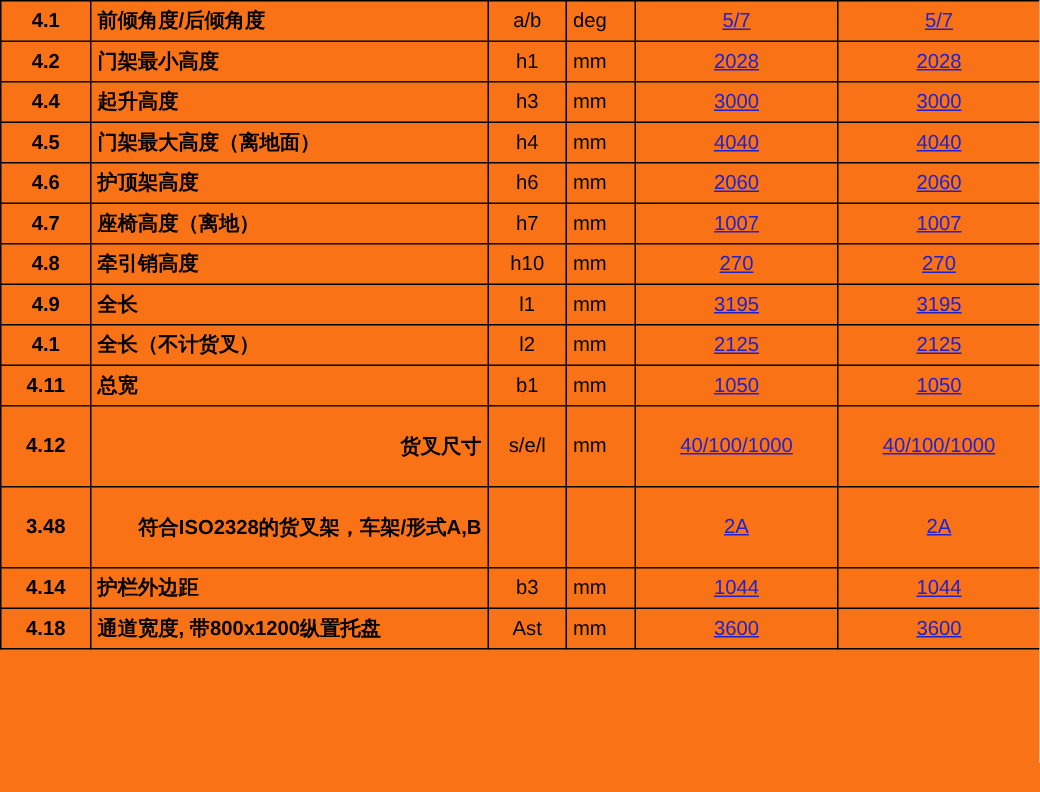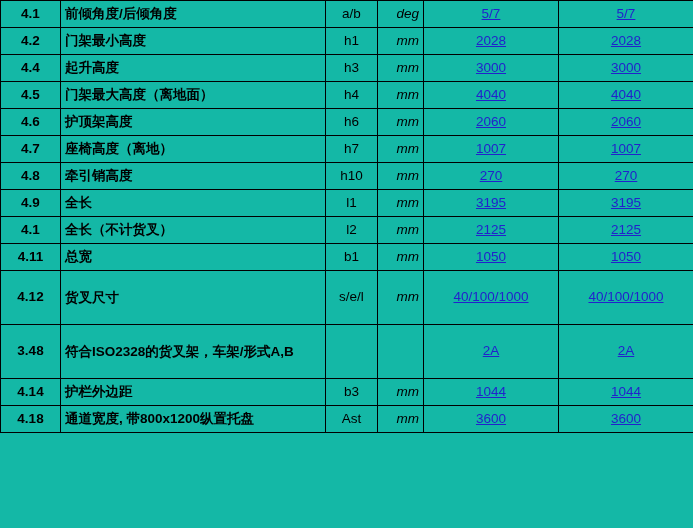--- a/index.html
+++ b/index.html
@@ -14,7 +14,7 @@
     width: 693px;
     height: 528px;
     overflow: hidden;
-    background: #14b8a6;
+    background: #f97316;
   }
   table.spec {
     border-collapse: collapse;

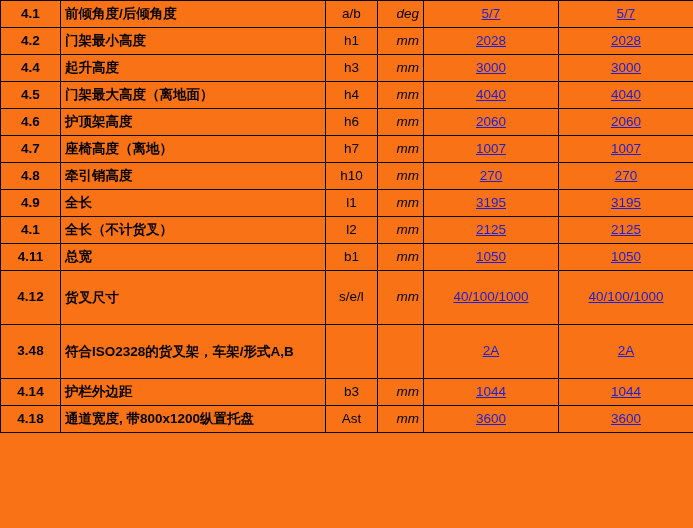--- a/index.html
+++ b/index.html
@@ -50,9 +50,8 @@
   }
   td.c-unit {
     width: 46px;
-    text-align: right;
+    text-align: left;
     color: #000000;
-    font-style: italic;
   }
   td.c-v1, td.c-v2 {
     width: 135px;

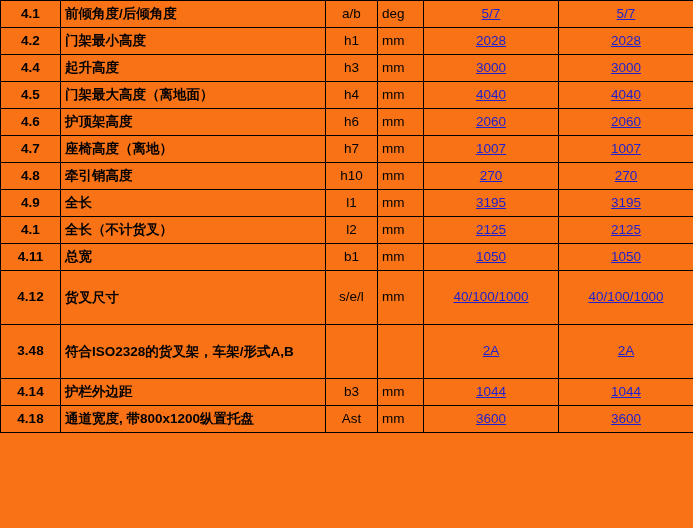--- a/index.html
+++ b/index.html
@@ -64,6 +64,7 @@
   }
   tr.tall td.c-desc {
     line-height: 1.3;
+    text-align: right;
   }
 </style>
 </head>

